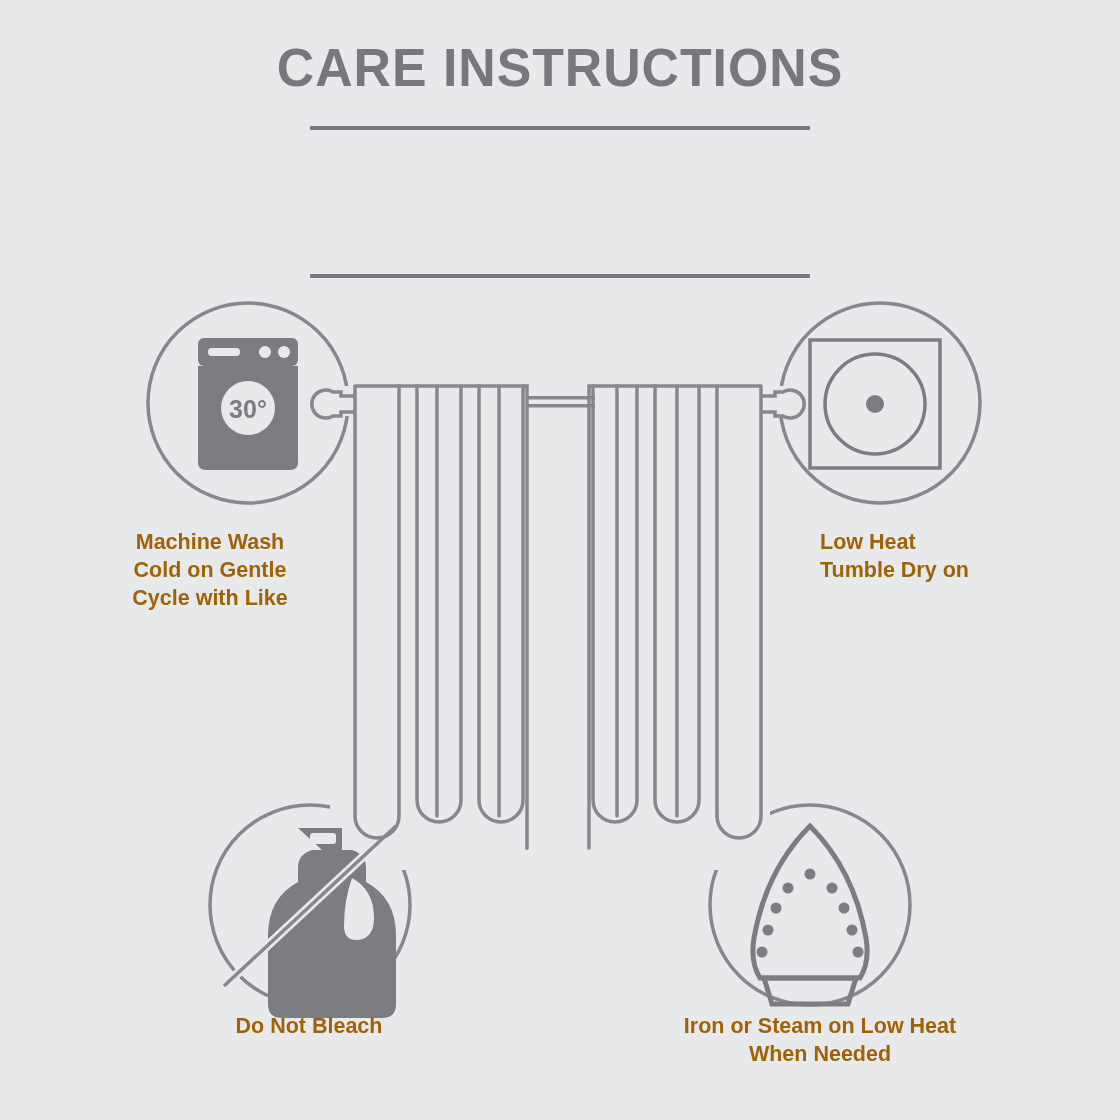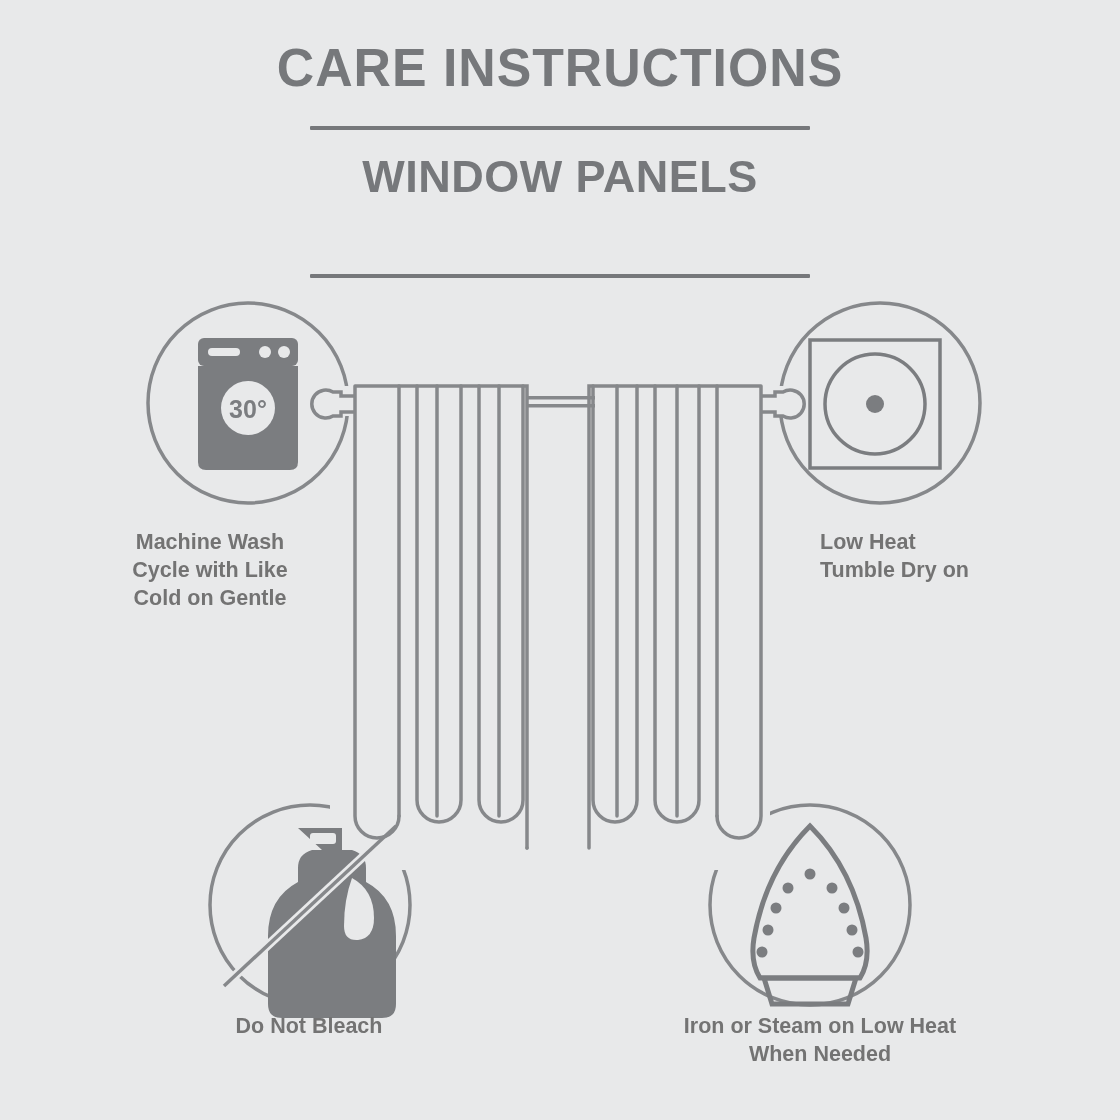--- a/index.html
+++ b/index.html
@@ -78,7 +78,6 @@
   <div class="abs divider" id="divider-top"></div>
 
   <div class="abs" id="subtitle">
-    <div>WINDOW PANELS</div>
   </div>
 
   <div class="abs divider" id="divider-bottom"></div>

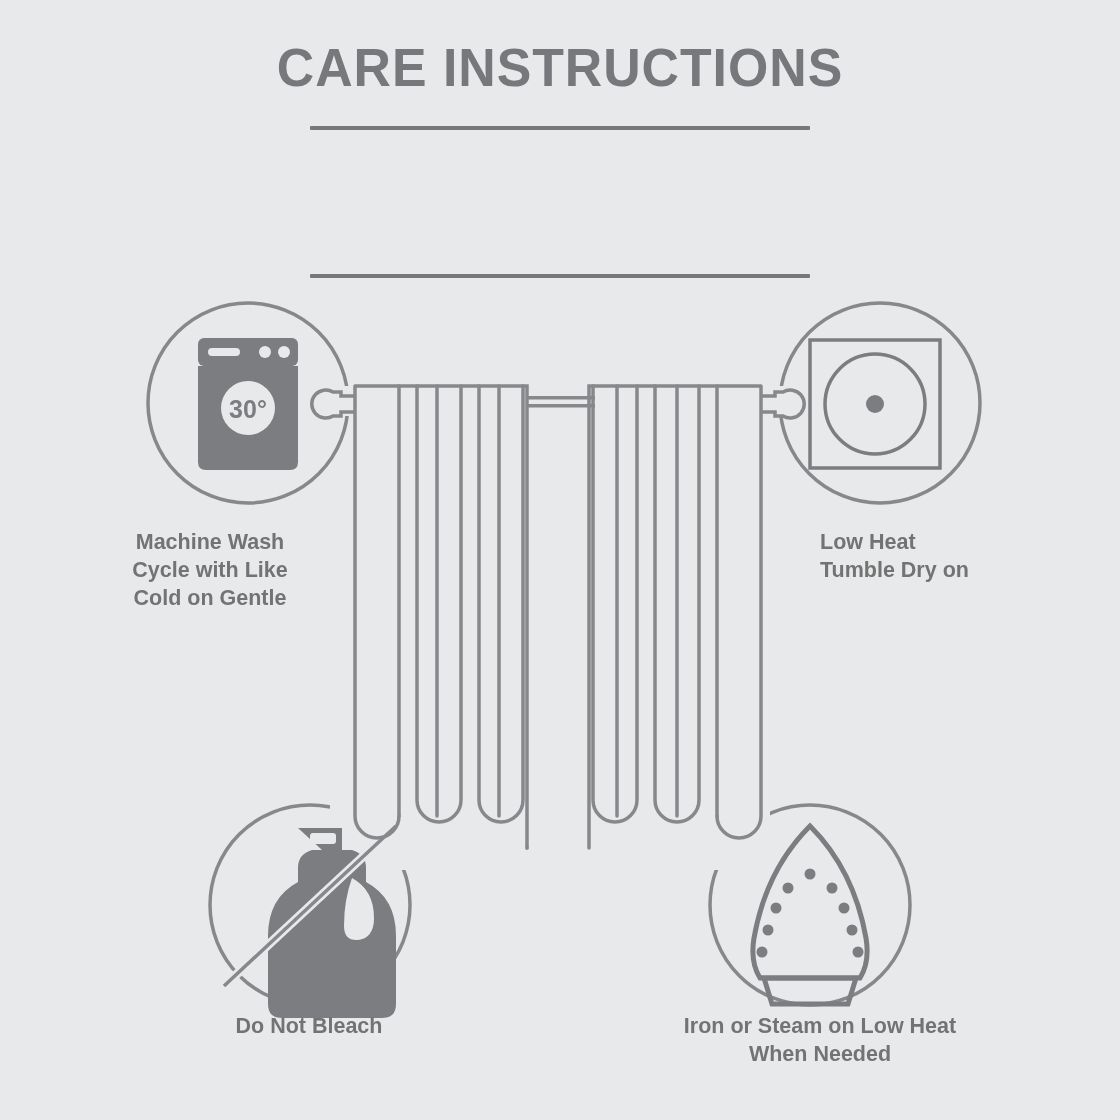--- a/index.html
+++ b/index.html
@@ -56,7 +56,7 @@
 
   
   .caption {
-    color: #737373;
+    color: #a16207;
     font-size: 21.5px;
     font-weight: bold;
     line-height: 28px;

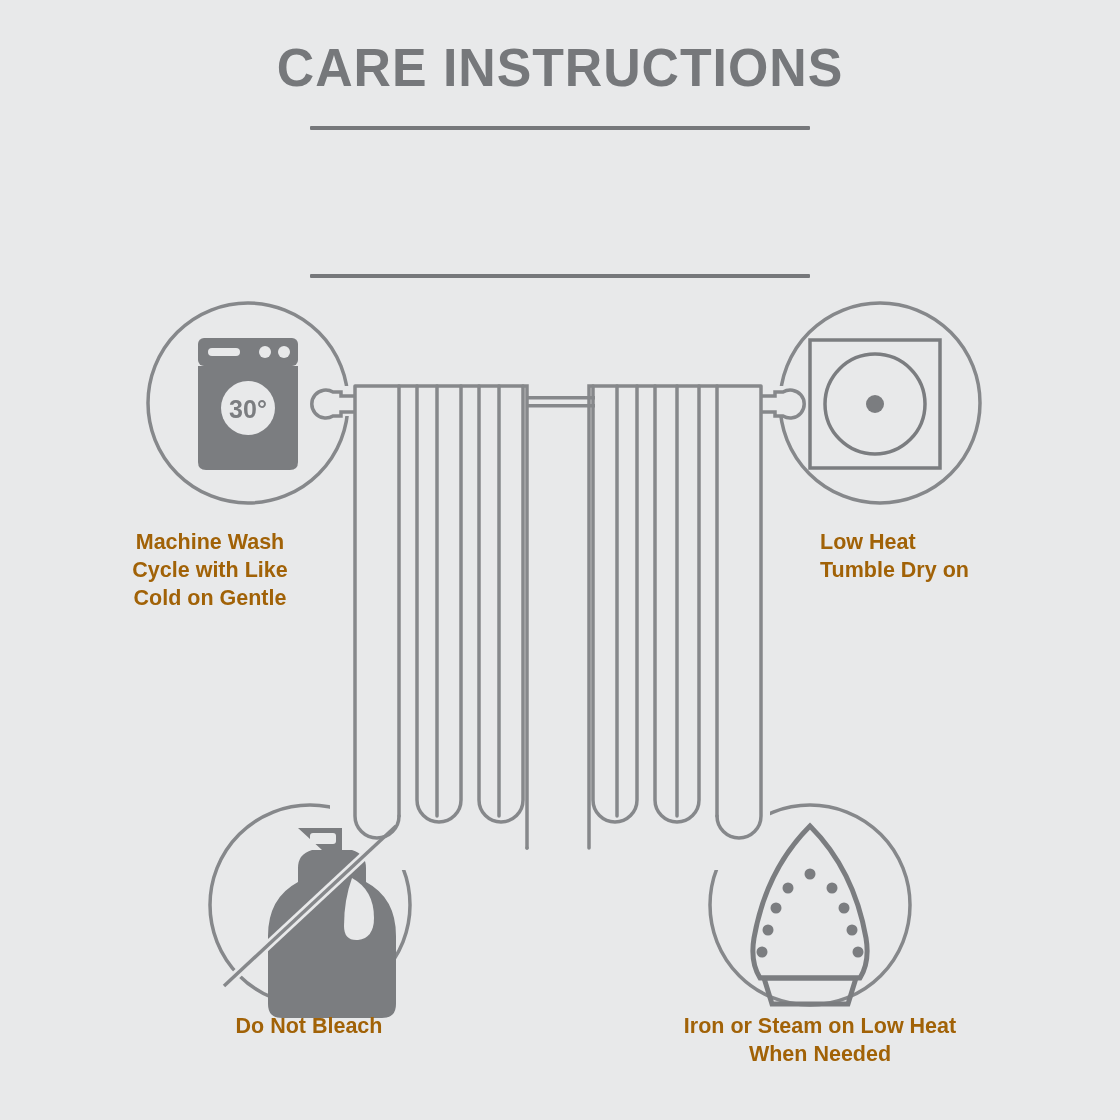--- a/index.html
+++ b/index.html
@@ -221,8 +221,8 @@
 
   <div class="abs caption" id="cap-wash">
     <div>Machine Wash</div>
+    <div>Cold on Gentle</div>
     <div>Cycle with Like</div>
-    <div>Cold on Gentle</div>
   </div>
 
   <div class="abs caption" id="cap-dry">

